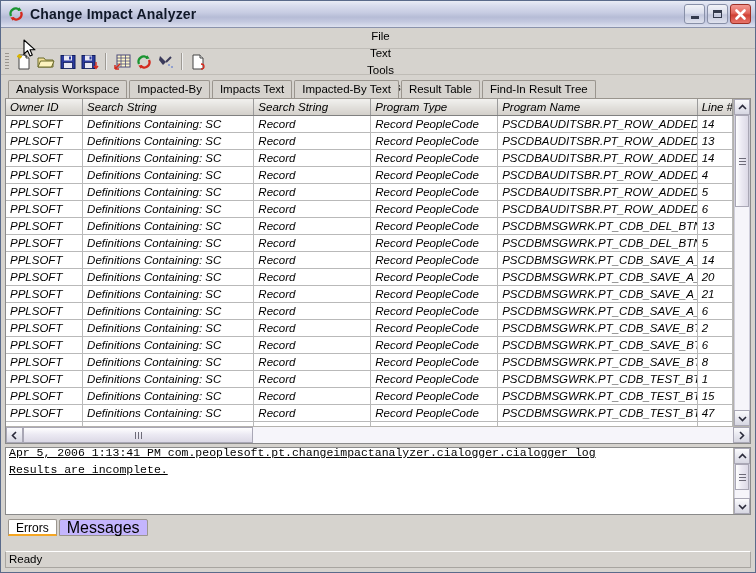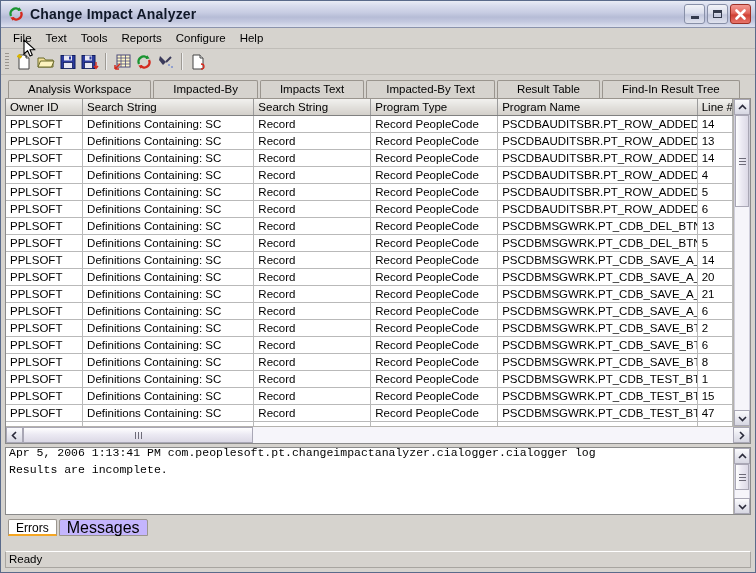--- a/index.html
+++ b/index.html
@@ -85,6 +85,7 @@
     padding-left: 5px;
     box-sizing: border-box;
     position: relative;
+    flex-direction: column;
   }
   .menu-item {
     padding: 2px 7px 3px 7px;

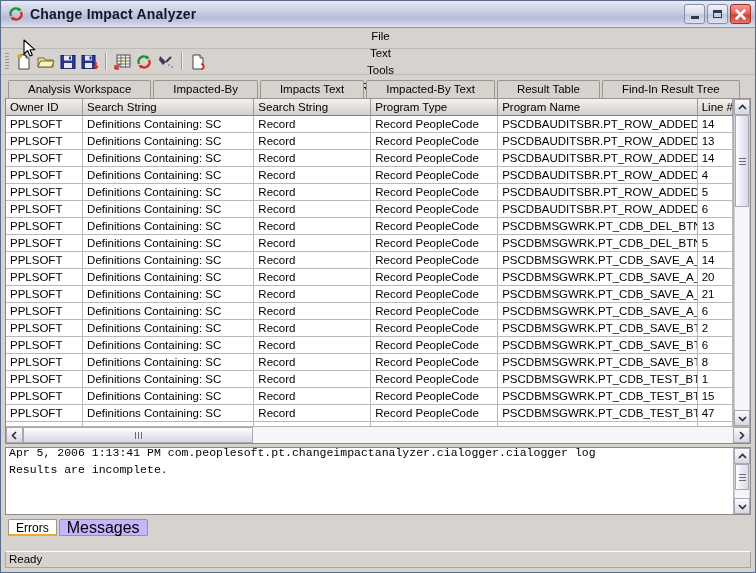--- a/index.html
+++ b/index.html
@@ -155,7 +155,7 @@
   .tab {
     height: 18px;
     line-height: 17px;
-    padding: 0 19px;
+    padding: 0 7px;
     margin-right: 2px;
     font-size: 11.5px;
     background: #d6d3ce;

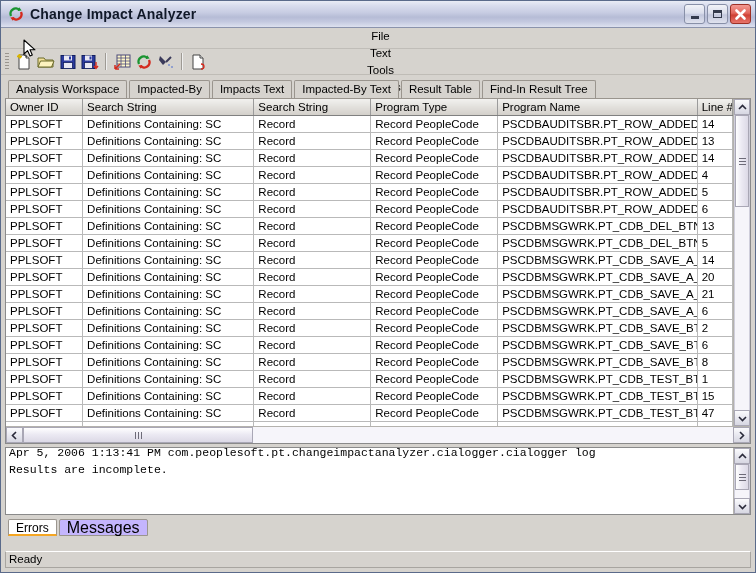--- a/index.html
+++ b/index.html
@@ -194,6 +194,7 @@
     flex: 1 1 auto;
     display: flex;
     overflow: hidden;
+    font-style: italic;
   }
   .grid-left {
     flex: 1 1 auto;

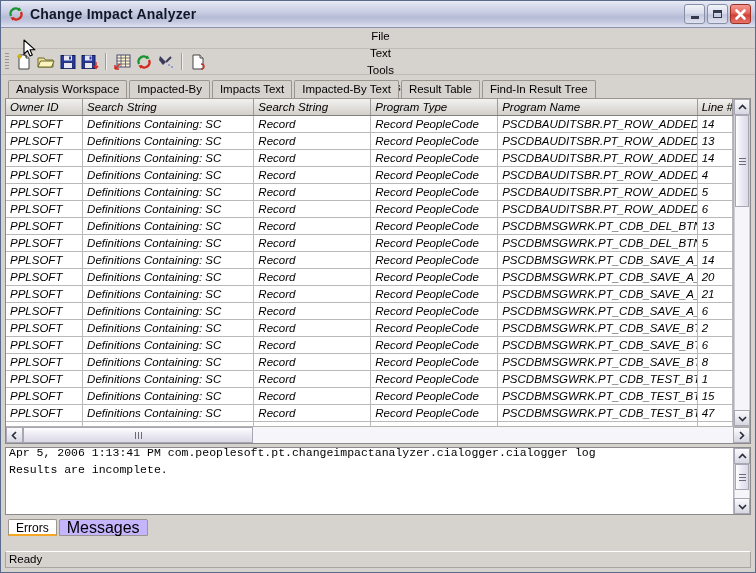--- a/index.html
+++ b/index.html
@@ -338,6 +338,7 @@
     overflow: hidden;
     white-space: nowrap;
     margin-top: -4px;
+    text-decoration: underline;
   }
   .logtext div { height: 17px; }
 

